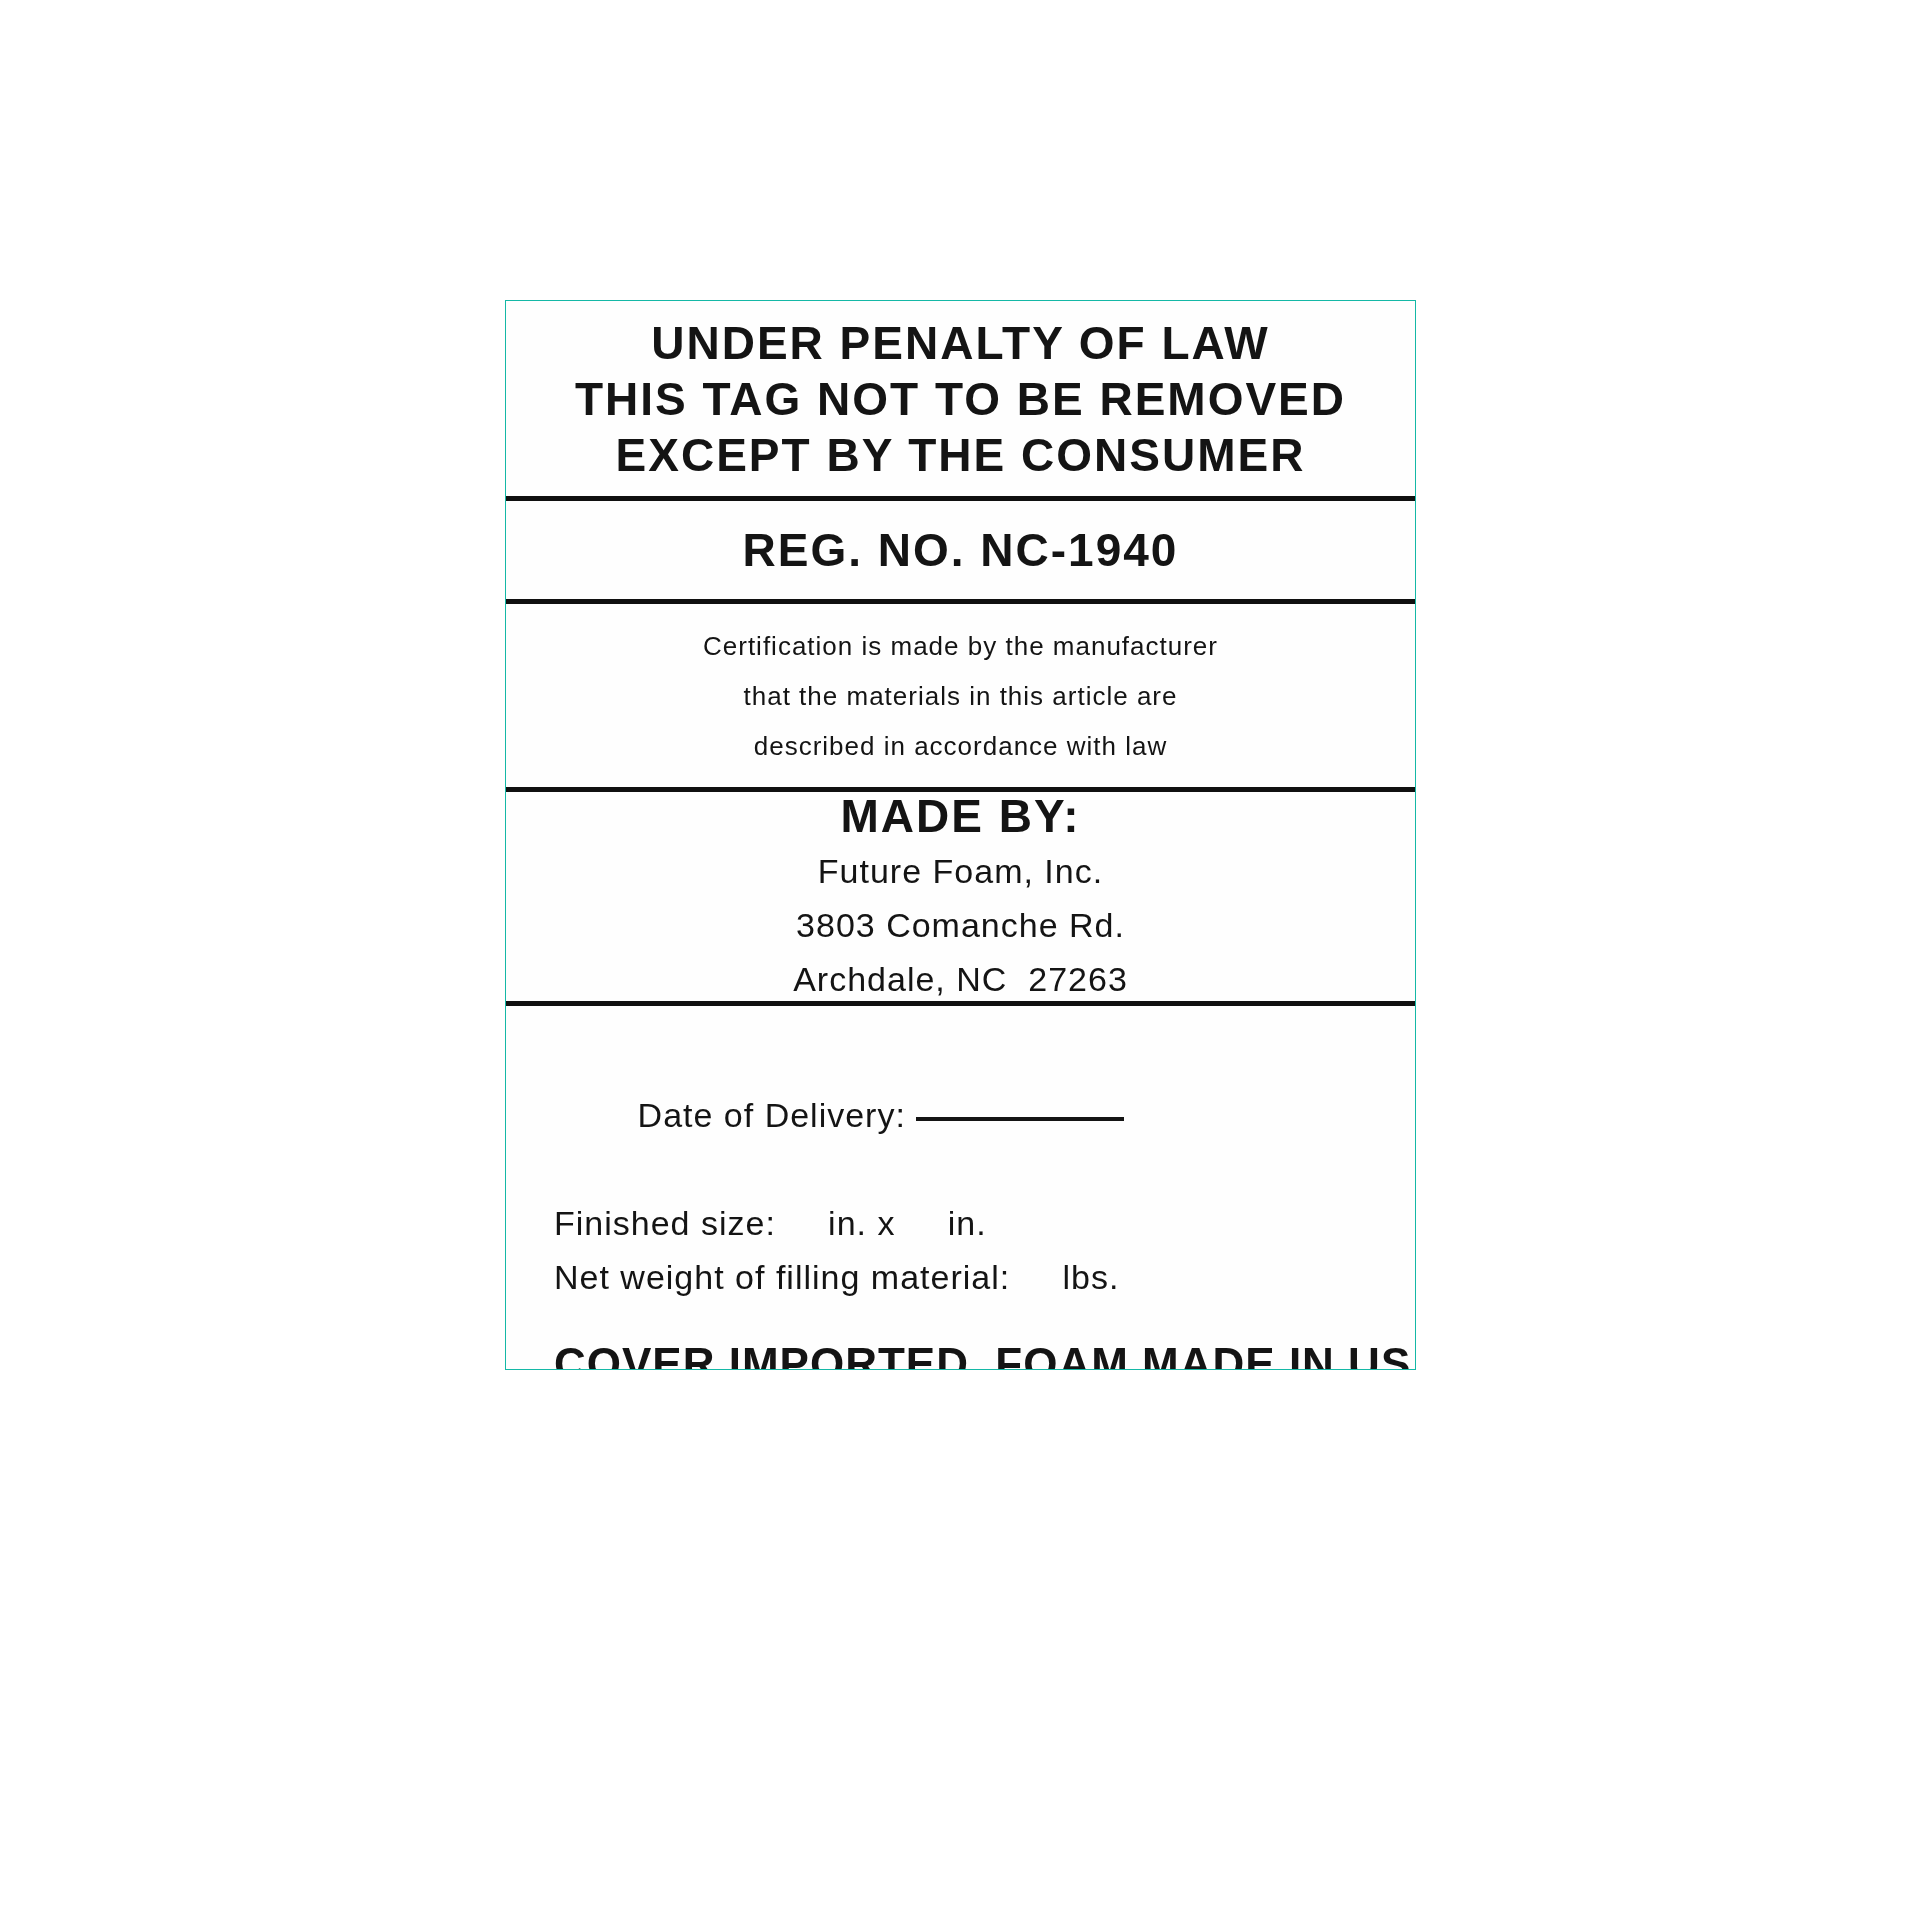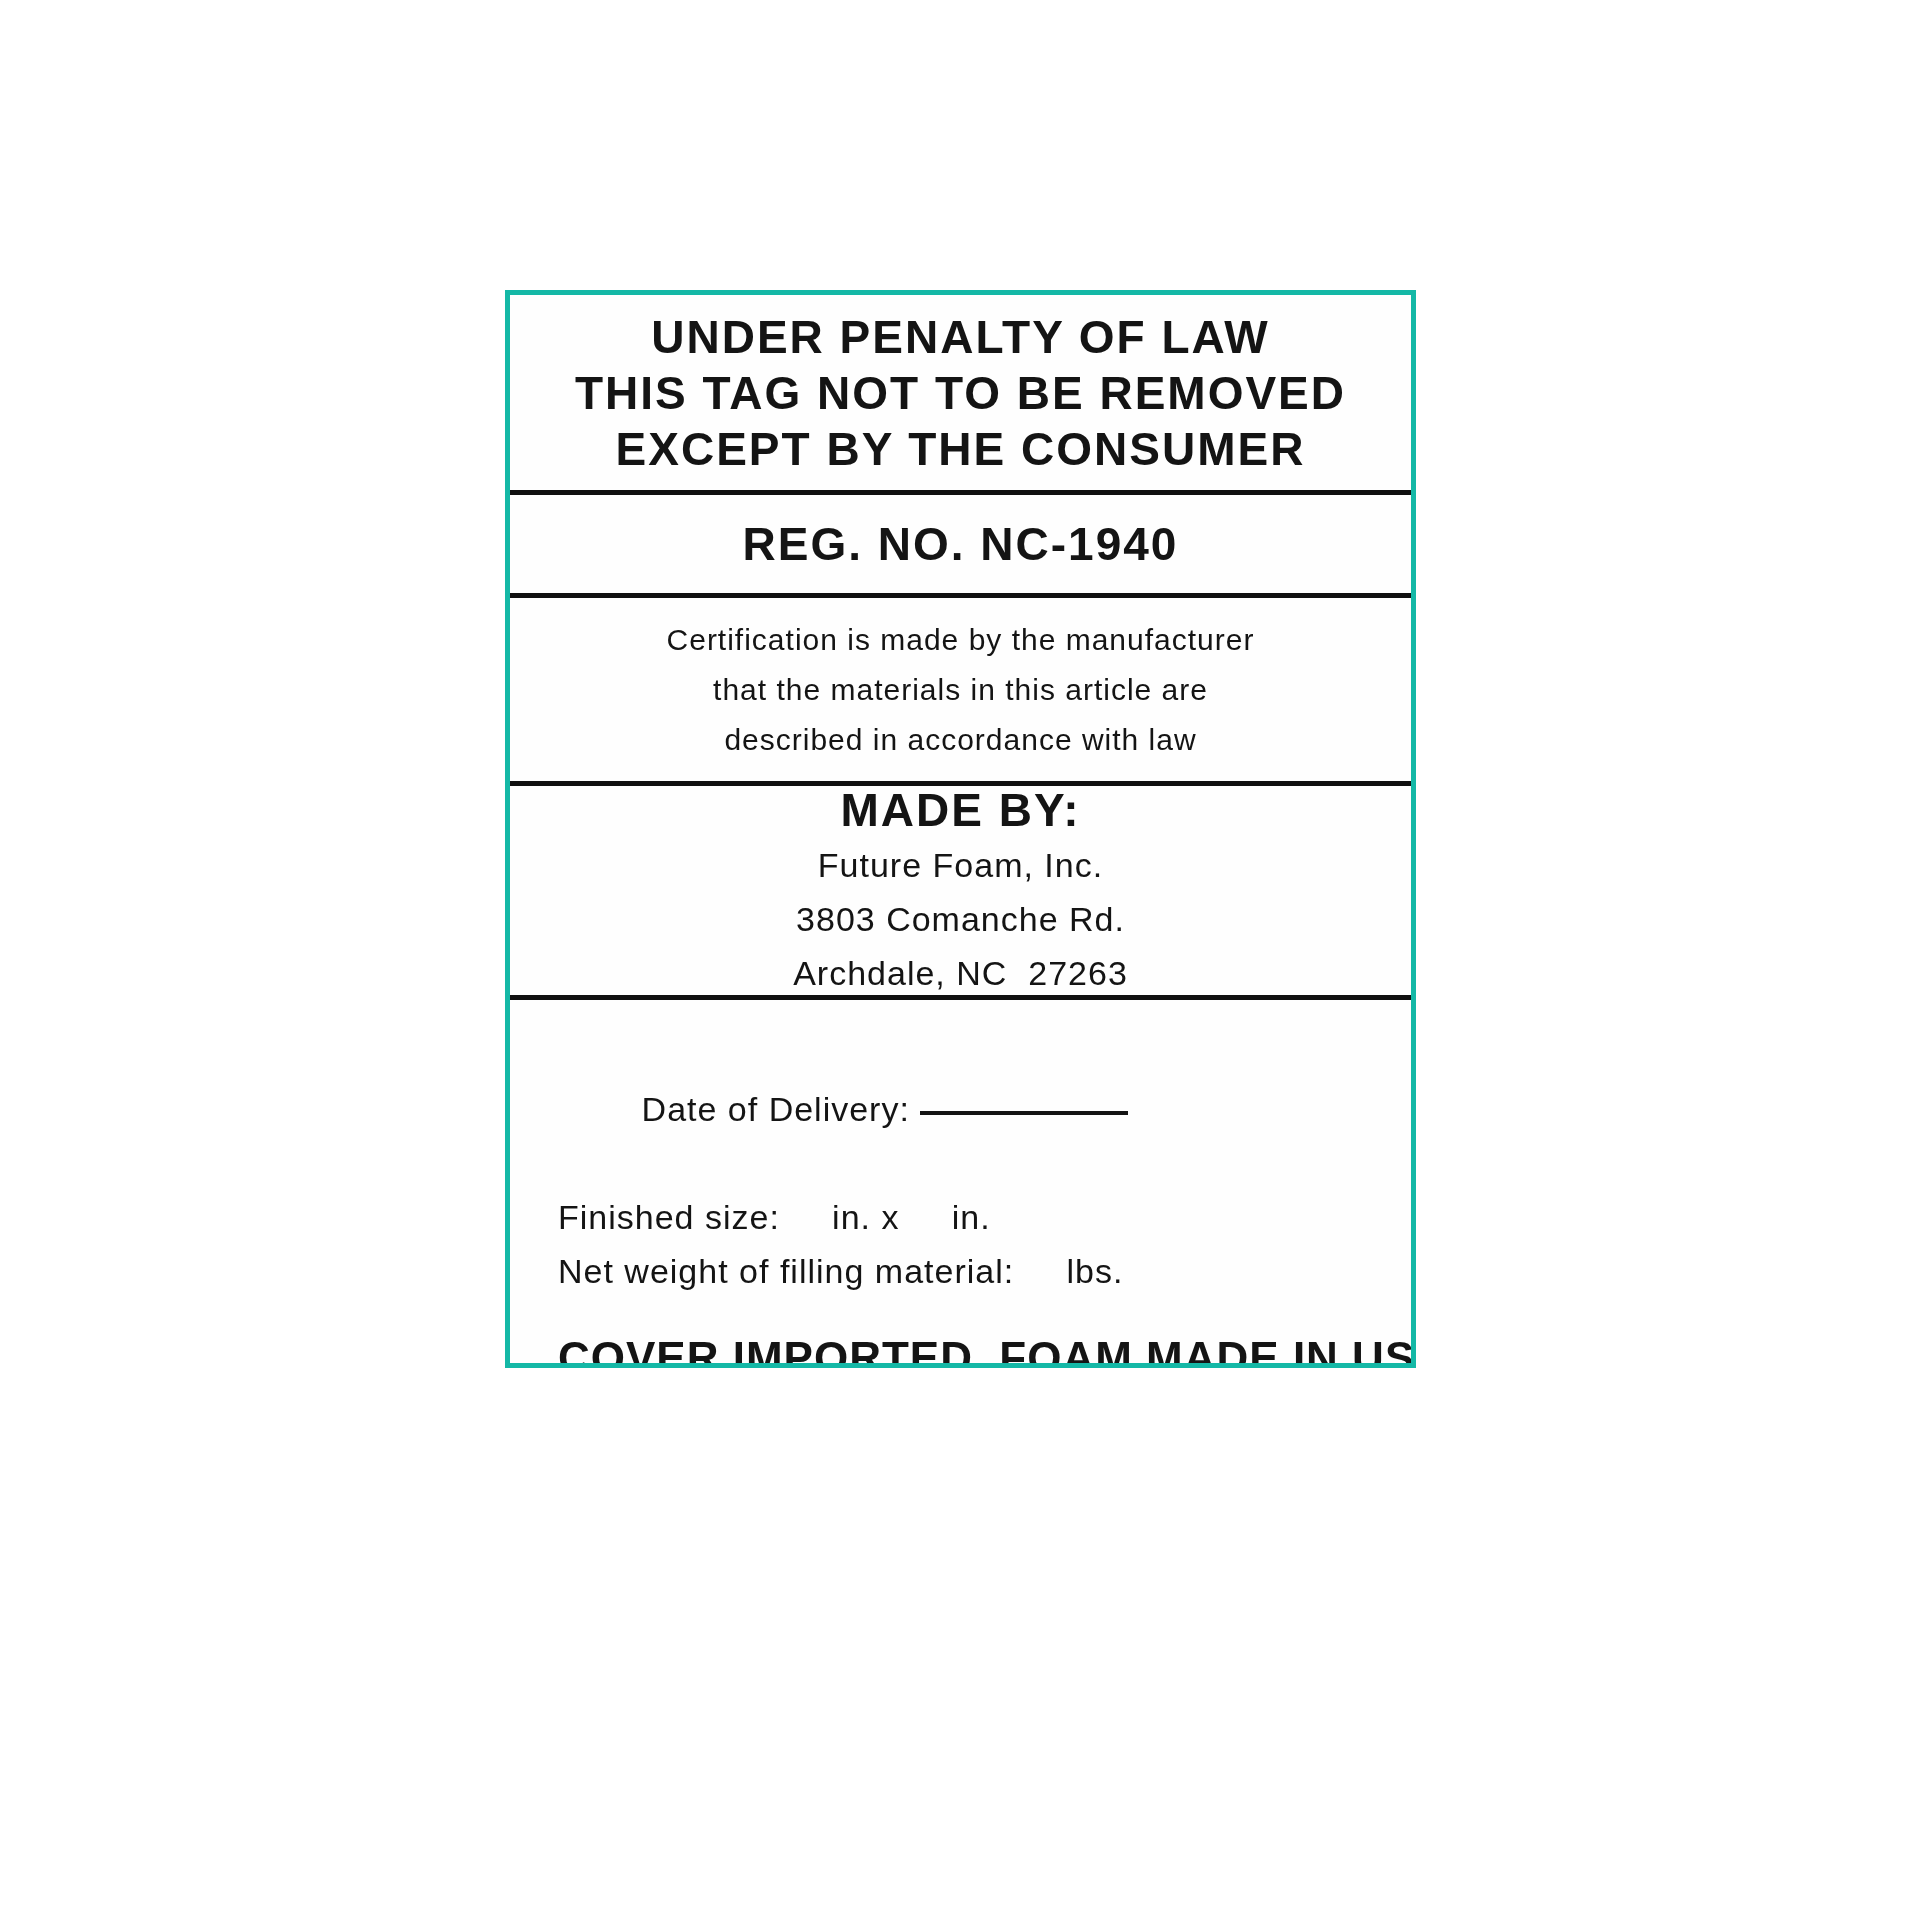--- a/index.html
+++ b/index.html
@@ -21,10 +21,10 @@
   .law-tag {
     position: absolute;
     left: 505px;
-    top: 290px;
+    top: 300px;
     width: 911px;
     box-sizing: border-box;
-    border: 5px solid #14b8a6;
+    border: 1px solid #14b8a6;
     background: #fefefe;
   }
   .section {

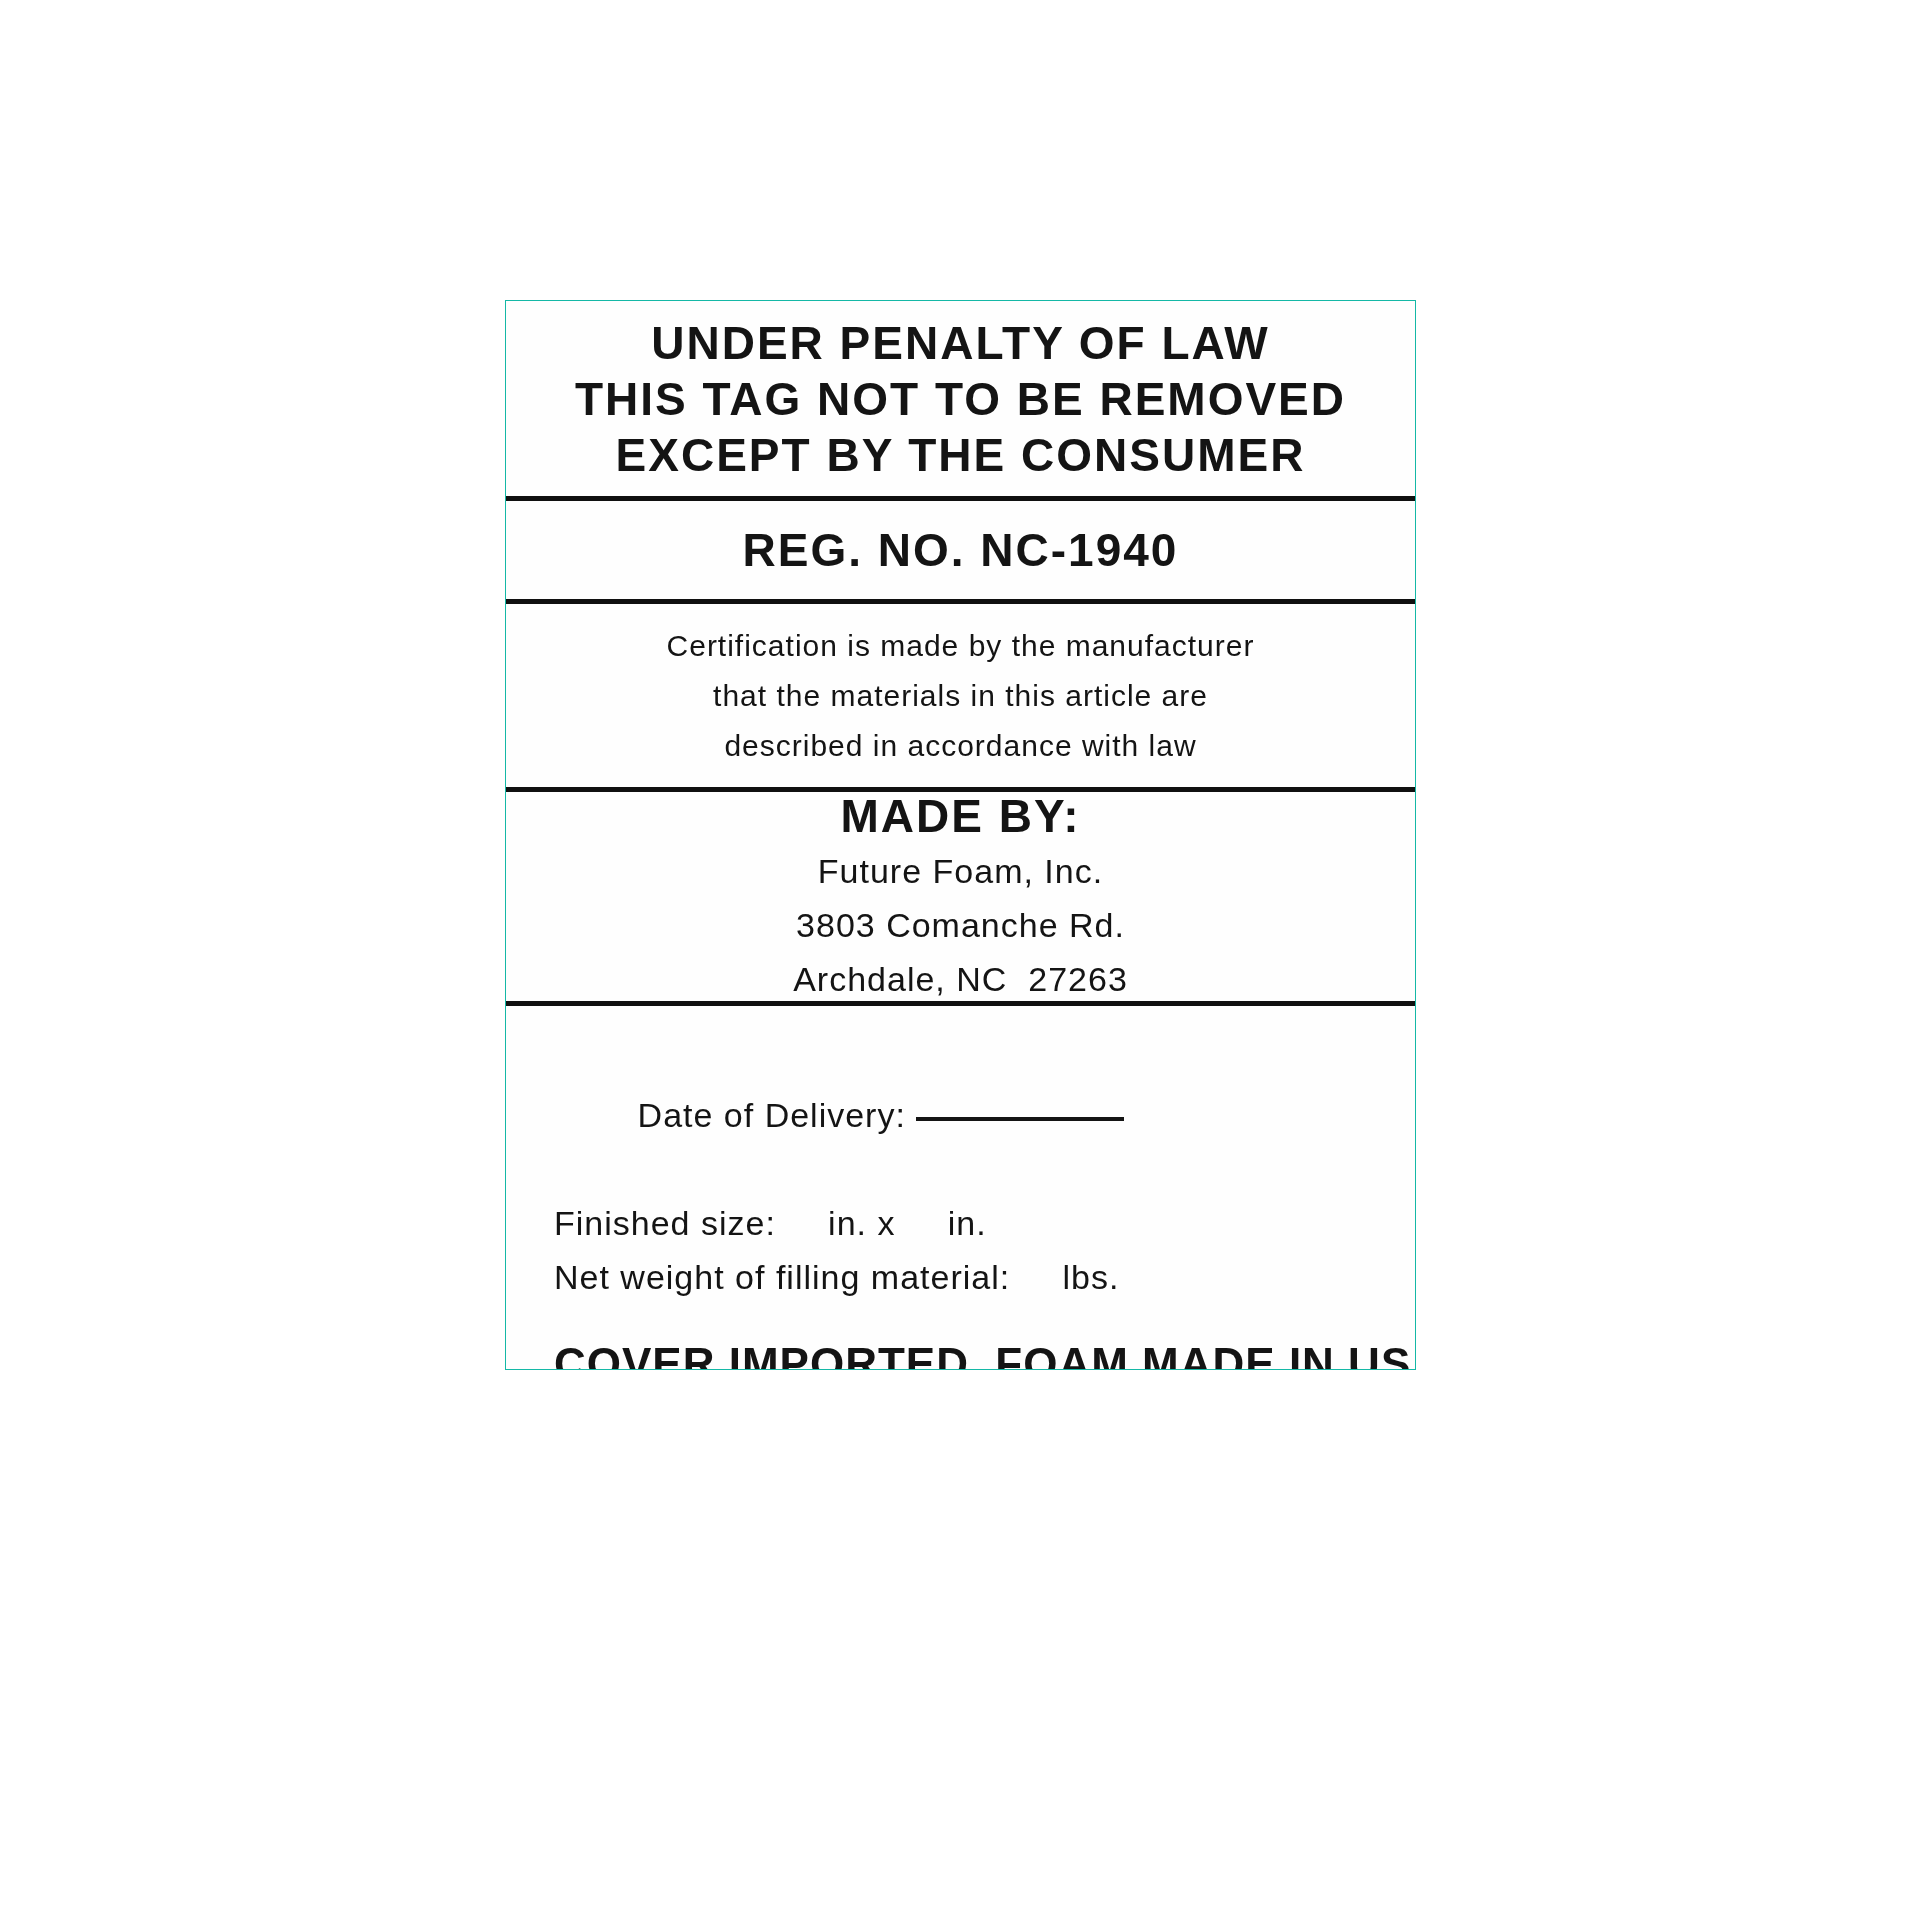--- a/index.html
+++ b/index.html
@@ -61,7 +61,7 @@
   }
   .bd {
     font-weight: normal;
-    font-size: 30px;
+    font-size: 26px;
     line-height: 50px;
     letter-spacing: 1px;
     white-space: pre;

